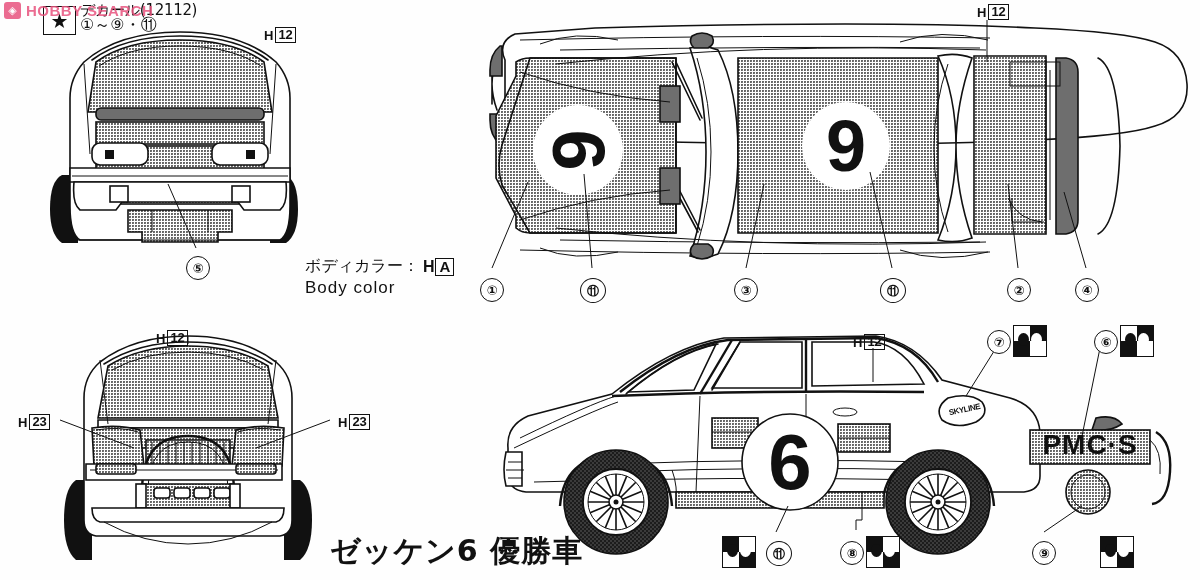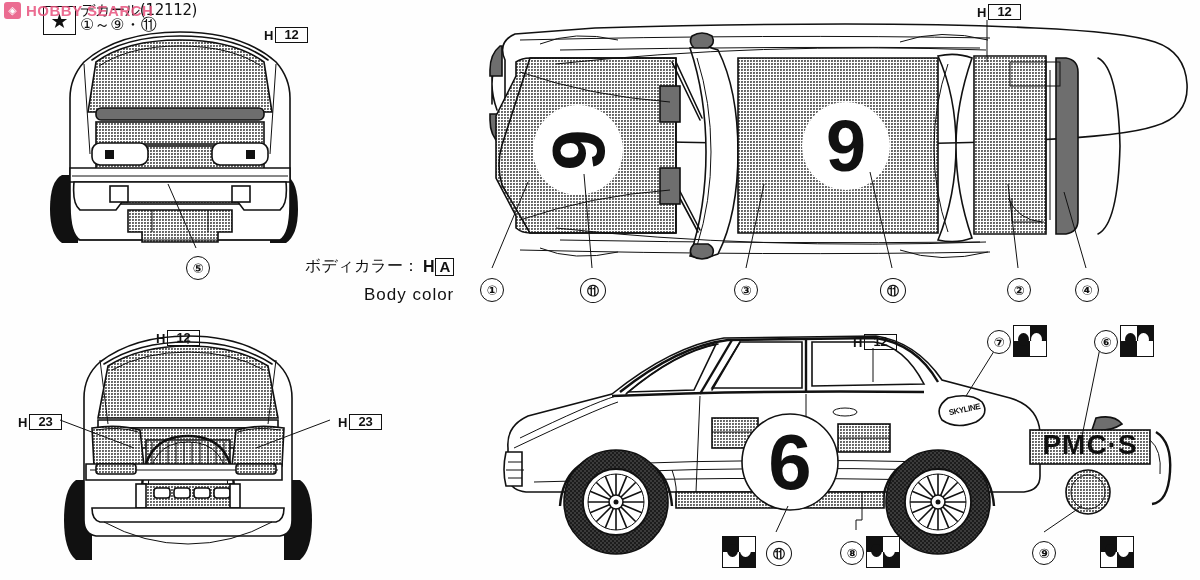--- a/index.html
+++ b/index.html
@@ -20,7 +20,7 @@
   .hd-label{position:absolute;font-size:14px;font-weight:bold;white-space:nowrap;
             display:flex;align-items:center;gap:2px;}
   .hd-label .h{font-size:13px;font-weight:bold;}
-  .hd-label .boxed{border:1.6px solid #111;padding:0px 8px;font-size:13px;
+  .hd-label .boxed{border:1.6px solid #111;padding:0px 2px;font-size:13px;
                    font-weight:bold;line-height:14px;display:inline-block;}
   .callout{position:absolute;width:22px;height:22px;border:1.7px solid #111;
            border-radius:50%;display:flex;align-items:center;justify-content:center;

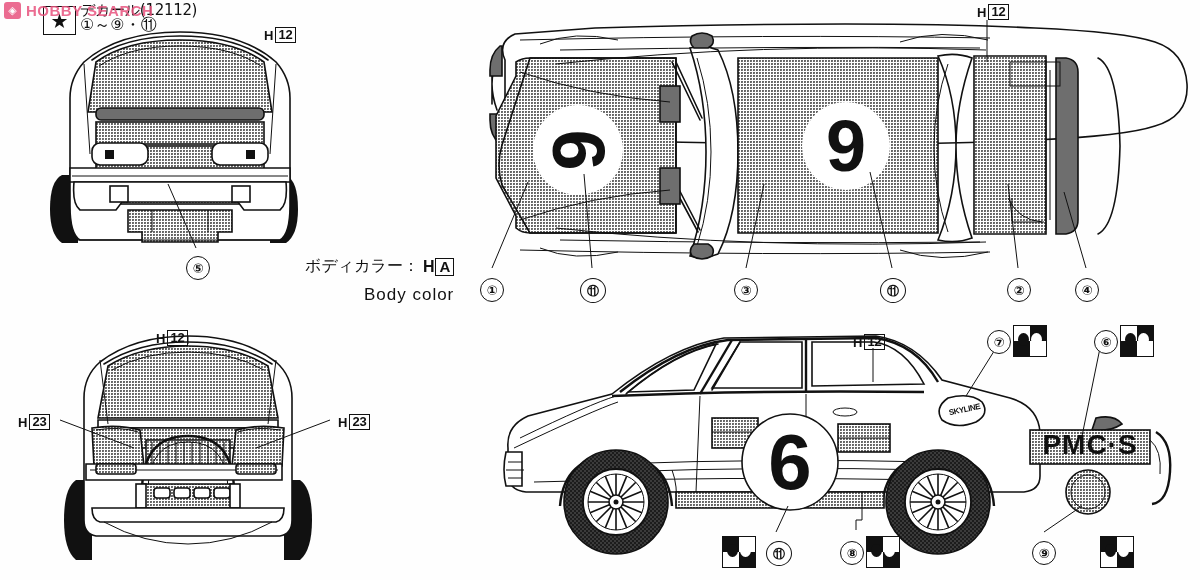--- a/index.html
+++ b/index.html
@@ -35,7 +35,7 @@
   .title-line2{position:absolute;left:80px;top:14px;font-size:16px;letter-spacing:0px;
                font-weight:500;line-height:22px;}
 
-  .bodycolor{position:absolute;left:305px;top:256px;text-align:right;}
+  .bodycolor{position:absolute;left:305px;top:256px;}
   .bodycolor .l1{font-size:16px;display:flex;align-items:center;gap:1px;white-space:nowrap;}
   .bodycolor .l1 .hh{font-weight:bold;font-size:16px;margin-left:3px;}
   .bodycolor .l1 .bx{border:1.6px solid #111;padding:0 3px;font-weight:bold;font-size:15px;line-height:16px;}

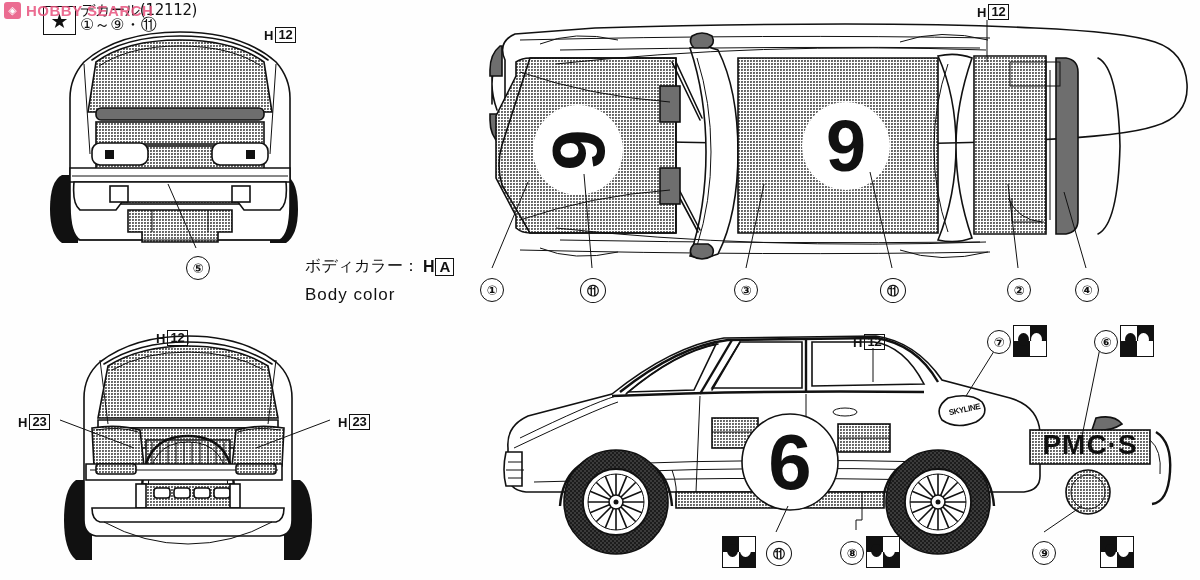--- a/index.html
+++ b/index.html
@@ -39,7 +39,7 @@
   .bodycolor .l1{font-size:16px;display:flex;align-items:center;gap:1px;white-space:nowrap;}
   .bodycolor .l1 .hh{font-weight:bold;font-size:16px;margin-left:3px;}
   .bodycolor .l1 .bx{border:1.6px solid #111;padding:0 3px;font-weight:bold;font-size:15px;line-height:16px;}
-  .bodycolor .l2{font-size:17px;margin-top:8px;letter-spacing:1px;}
+  .bodycolor .l2{font-size:17px;margin-top:1px;letter-spacing:1px;}
 
   .maintitle{position:absolute;left:330px;top:531px;font-size:30px;font-weight:bold;
              letter-spacing:1px;white-space:nowrap;}

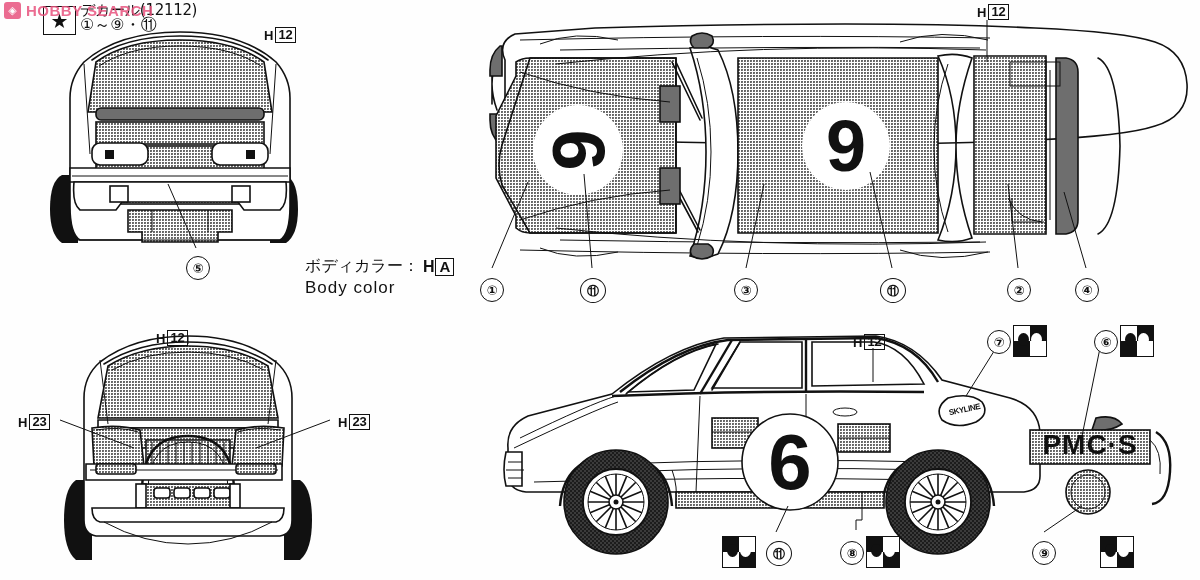--- a/index.html
+++ b/index.html
@@ -92,6 +92,7 @@
     <div class="l2">Body color</div>
   </div>
 
+  <div class="maintitle jp">ゼッケン6  優勝車</div>
 
   <svg width="1200" height="580" viewBox="0 0 1200 580">
     <defs>

